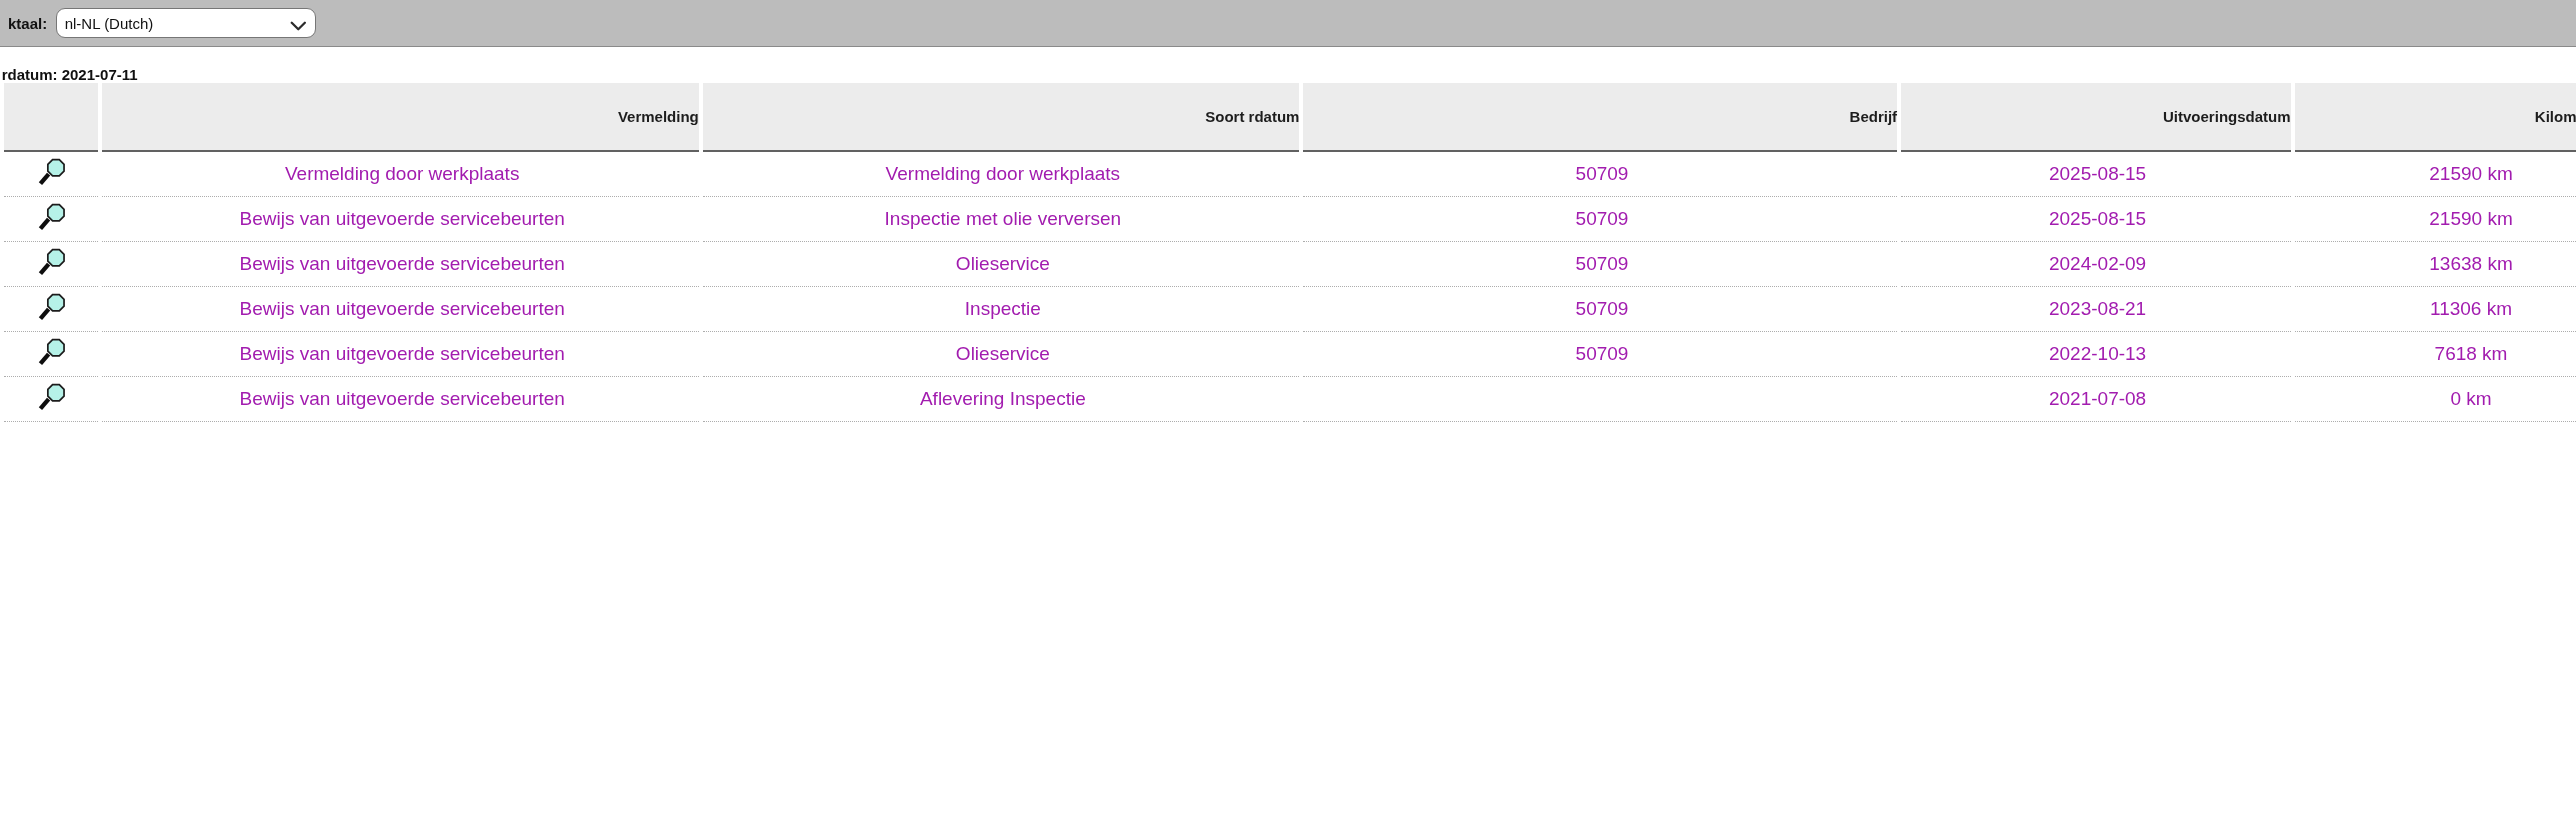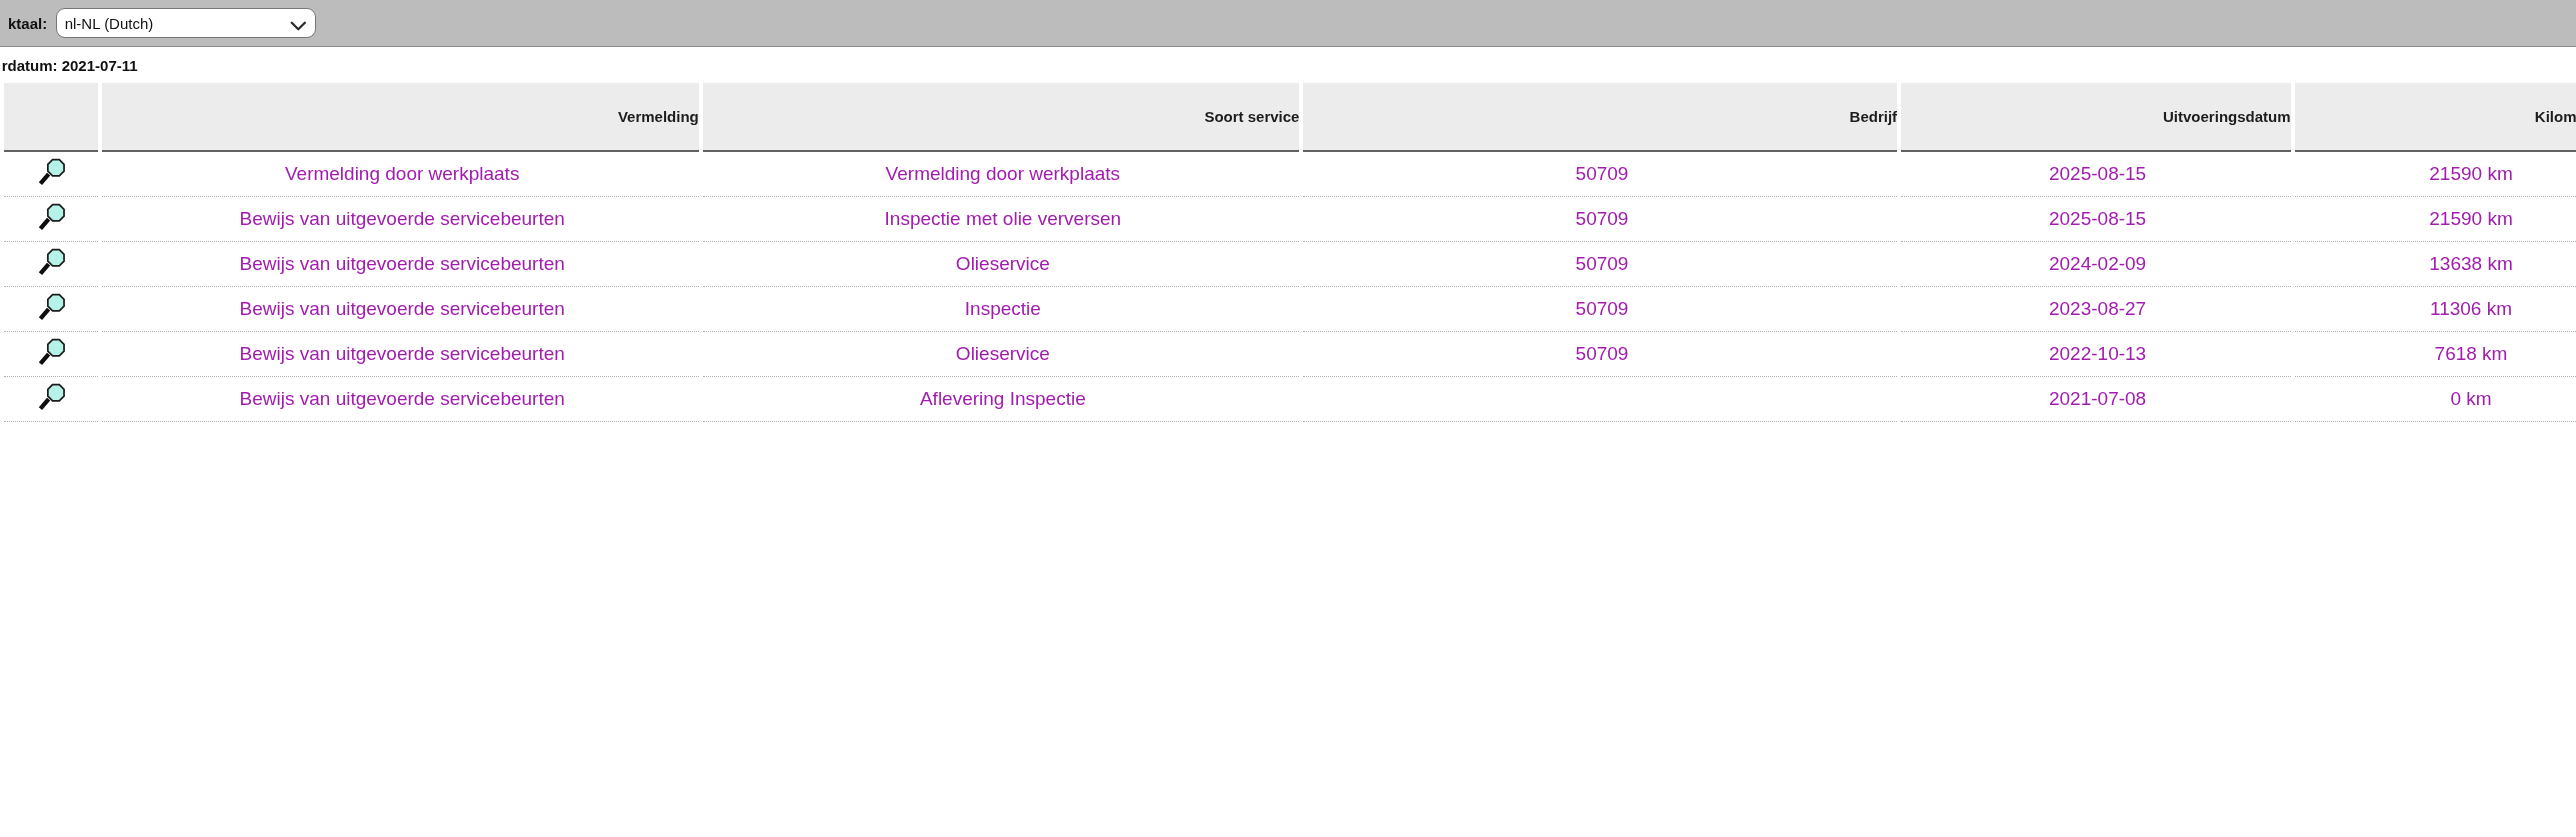--- a/index.html
+++ b/index.html
@@ -22,7 +22,7 @@
   .select-wrap .chev{position:absolute;right:9.6px;top:10.5px;pointer-events:none;}
 
   
-  .regdate{height:36px;display:flex;align-items:center;background:#fff;}
+  .regdate{height:36px;display:flex;align-items:flex-end;background:#fff;}
   .regdate .date-text{font-size:15px;font-weight:bold;color:#111;margin-left:1.7px;white-space:nowrap;}
 
   

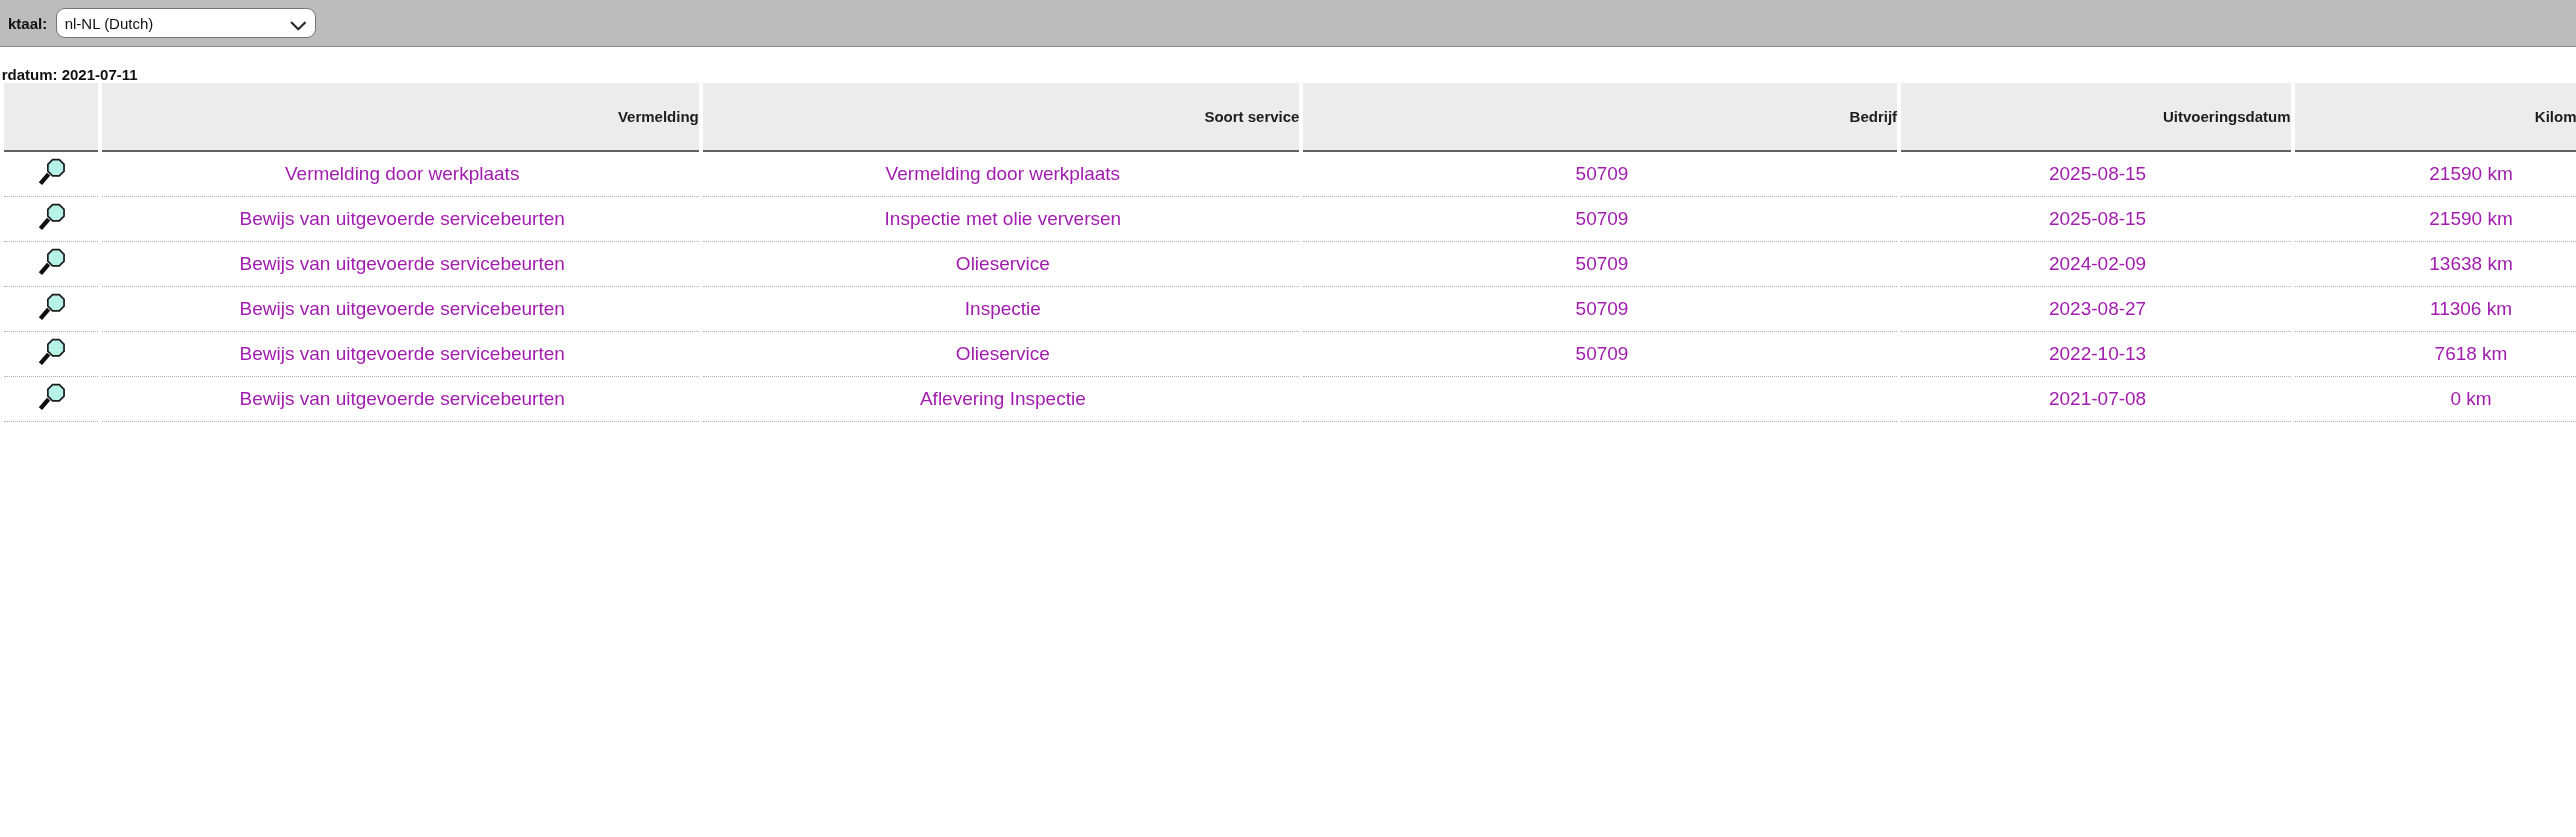--- a/index.html
+++ b/index.html
@@ -77,7 +77,7 @@
       <tr>
         <th></th>
         <th>Vermelding</th>
-        <th>Soort service</th>
+        <th>Soort rdatum</th>
         <th>Bedrijf</th>
         <th>Uitvoeringsdatum</th>
         <th>Kilometerstand</th>

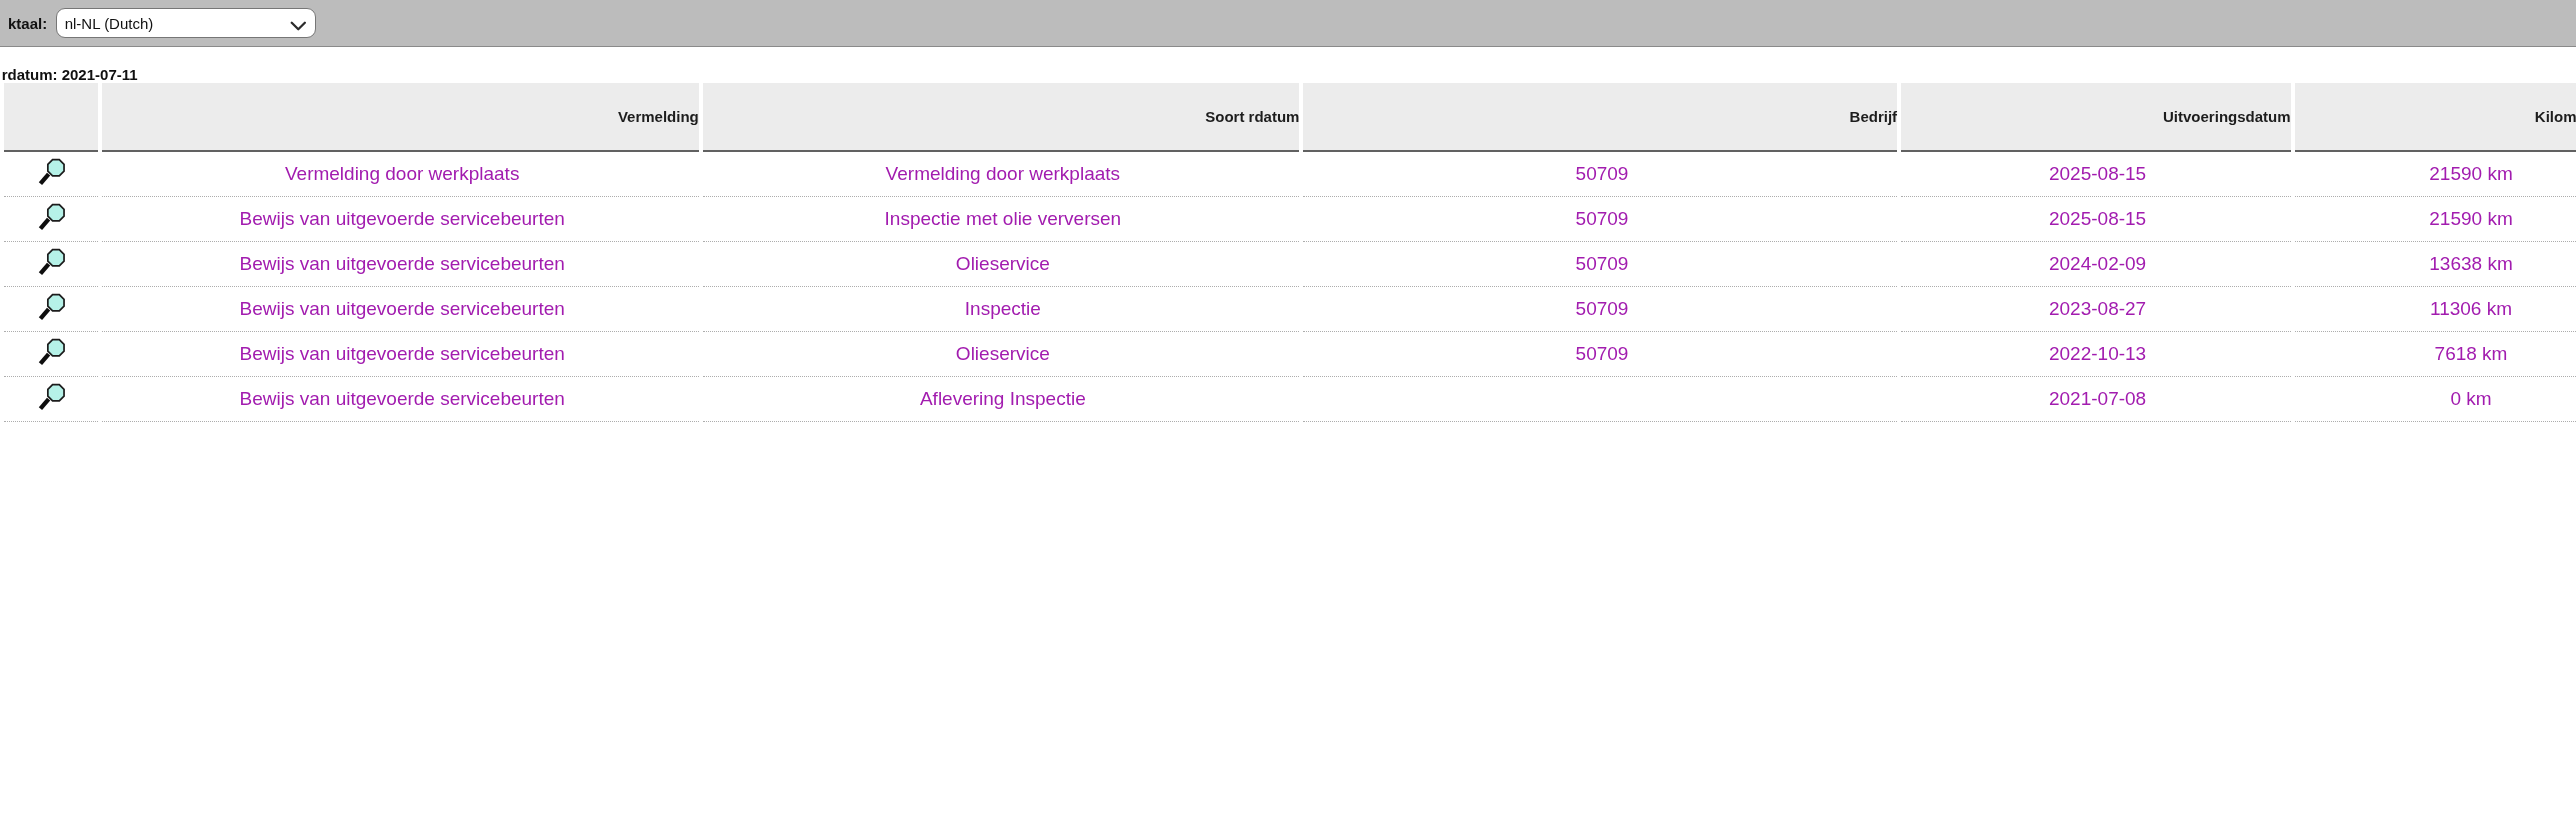--- a/index.html
+++ b/index.html
@@ -141,7 +141,7 @@
     <td>Bewijs van uitgevoerde servicebeurten</td>
     <td>Inspectie</td>
     <td>50709</td>
-    <td>2023-08-27</td>
+    <td>2023-08-21</td>
     <td>11306 km</td>
   </tr>
         <tr>

